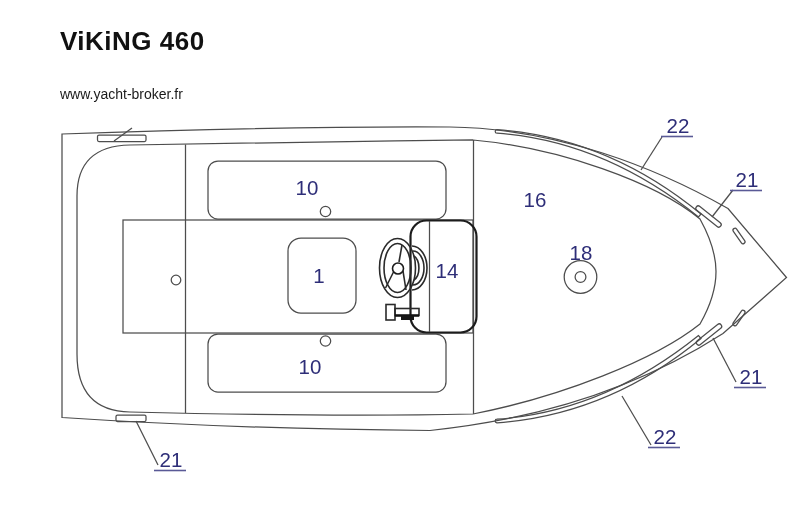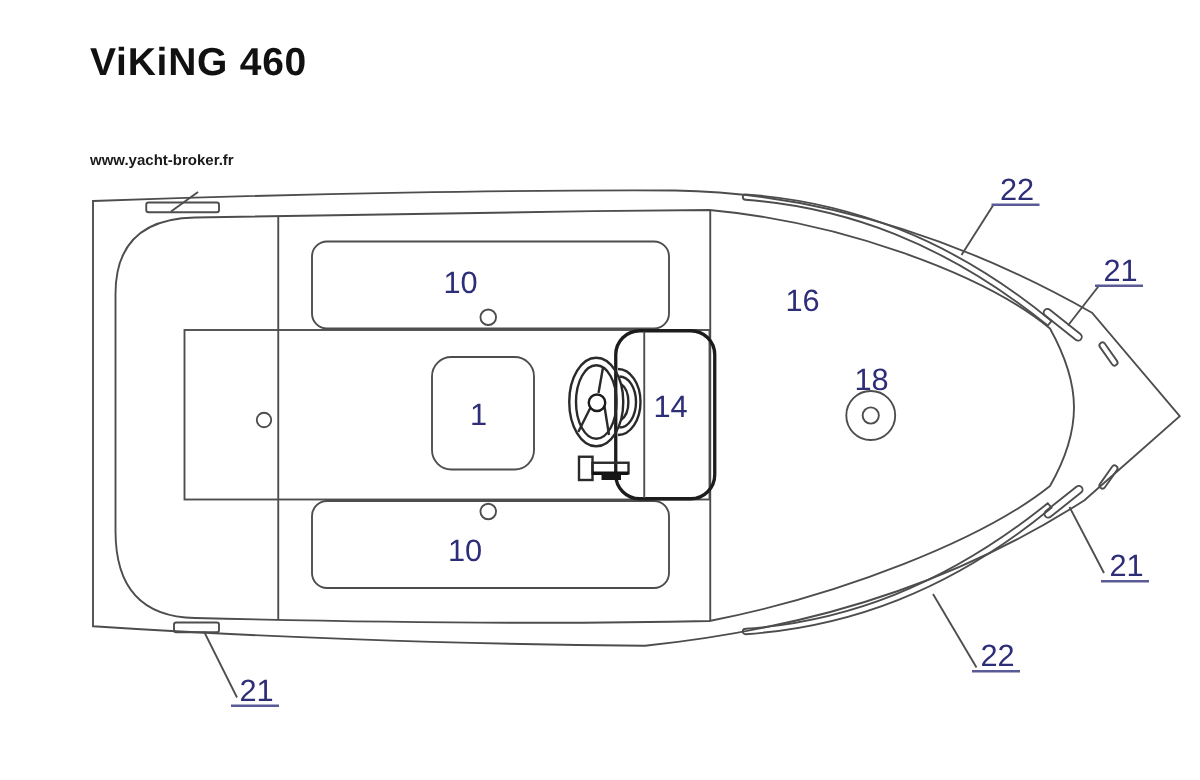--- a/index.html
+++ b/index.html
@@ -8,7 +8,7 @@
   .hdr-title{position:absolute;left:60px;top:26px;font-size:26px;font-weight:bold;color:#111;
              letter-spacing:.5px;}
   .hdr-sub{position:absolute;left:60px;top:56px;font-size:20px;font-weight:bold;color:#111;}
-  .hdr-url{position:absolute;left:60px;top:102px;font-size:10px;font-weight:bold;color:#1a1a1a;}
+  .hdr-url{position:absolute;left:60px;top:86px;font-size:14px;font-weight:normal;color:#1a1a1a;}
   svg.plan{position:absolute;left:0;top:0;}
   .thin{stroke:#4d4d4d;stroke-width:1.25;fill:none;}
   .thick{stroke:#1c1c1c;stroke-width:2.2;fill:none;}

